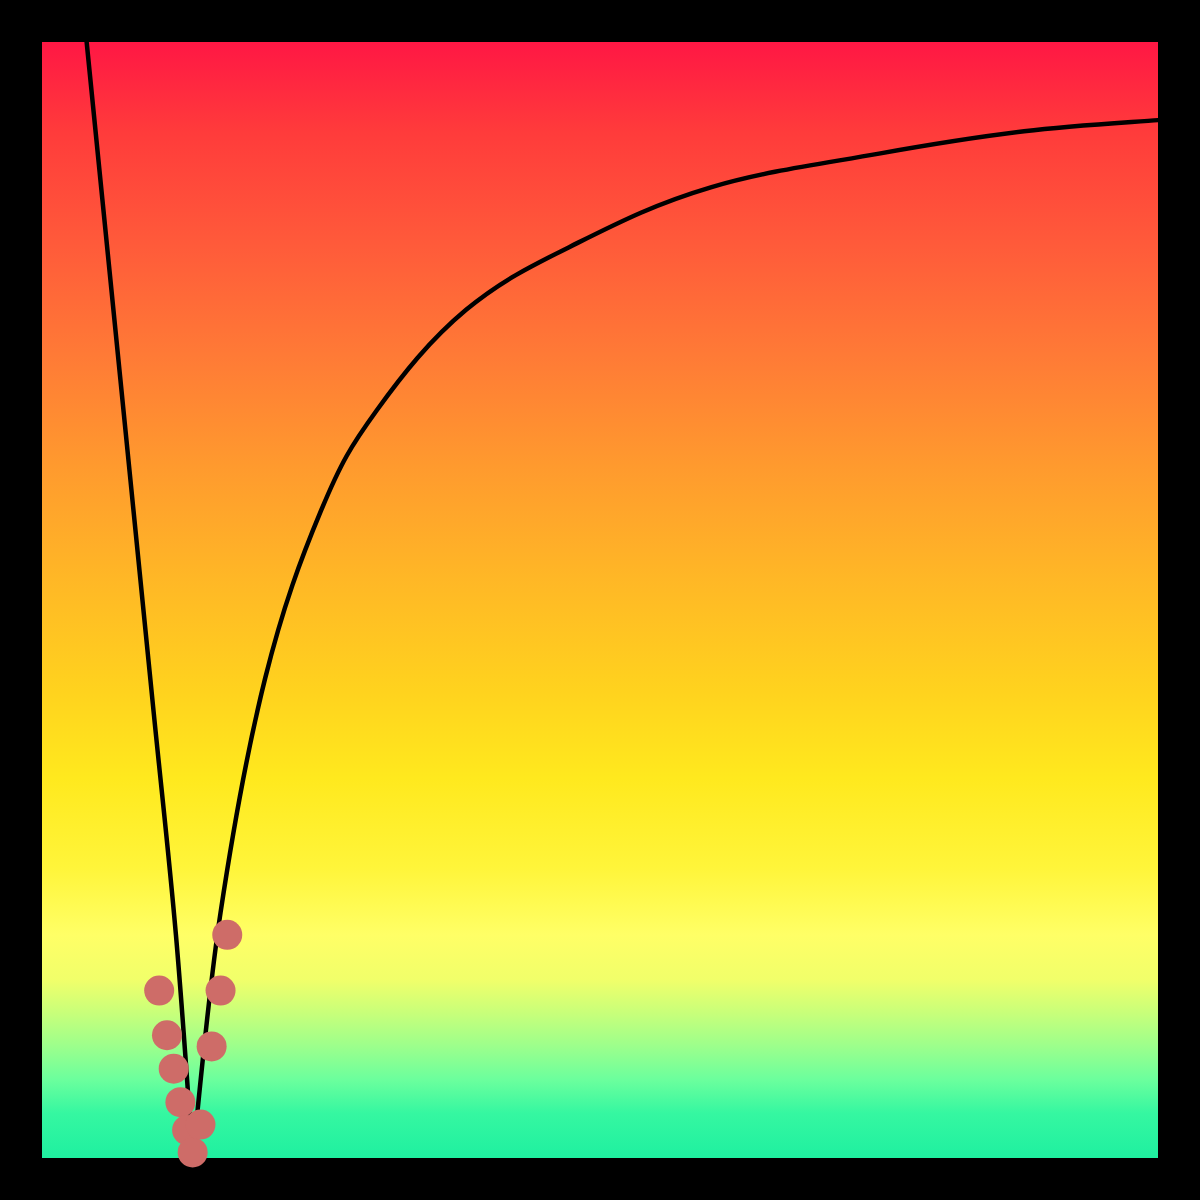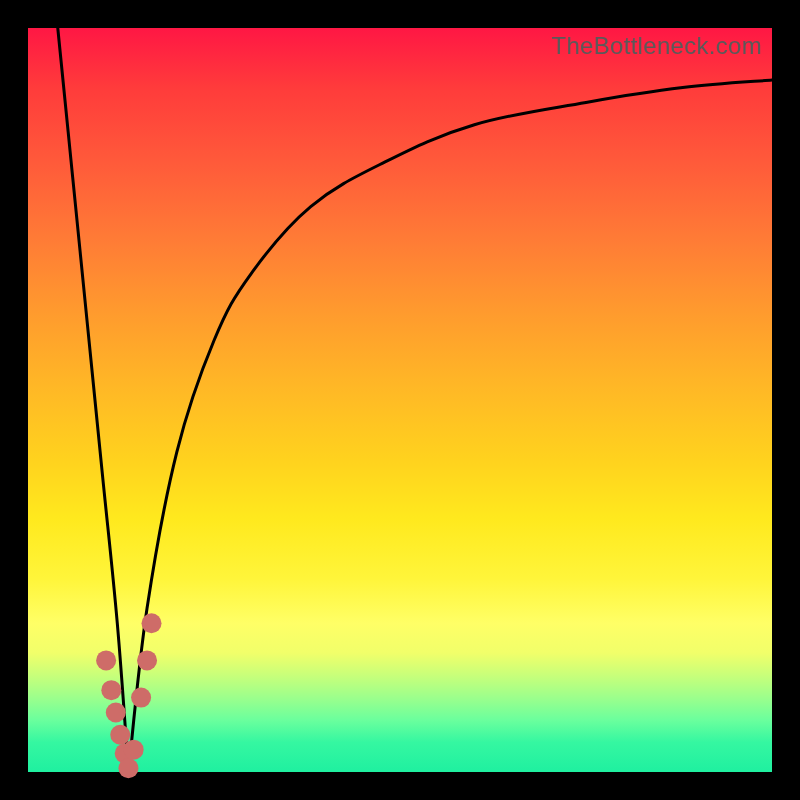--- a/index.html
+++ b/index.html
@@ -67,7 +67,6 @@
 
 <div class="frame">
   <div class="plot">
-    <div class="watermark">TheBottleneck.com</div>
     <svg class="curve" viewBox="0 0 744 744" preserveAspectRatio="none">
       <g>
           <path d="M 29.76,0 C 32.4384,26.783999999999992 39.2832,95.23199999999994 44.64,148.79999999999995 C 49.9968,202.36799999999997 54.1632,244.032 59.52,297.6 C 64.8768,351.168 69.04320000000001,392.832 74.4,446.4 C 79.7568,499.96799999999996 84.5928,541.6320000000001 89.28,595.2 C 93.9672,648.768 98.4312,717.216 100.44000000000001,744" fill="none" stroke="#000000" stroke-width="3" stroke-linecap="round"></path>

